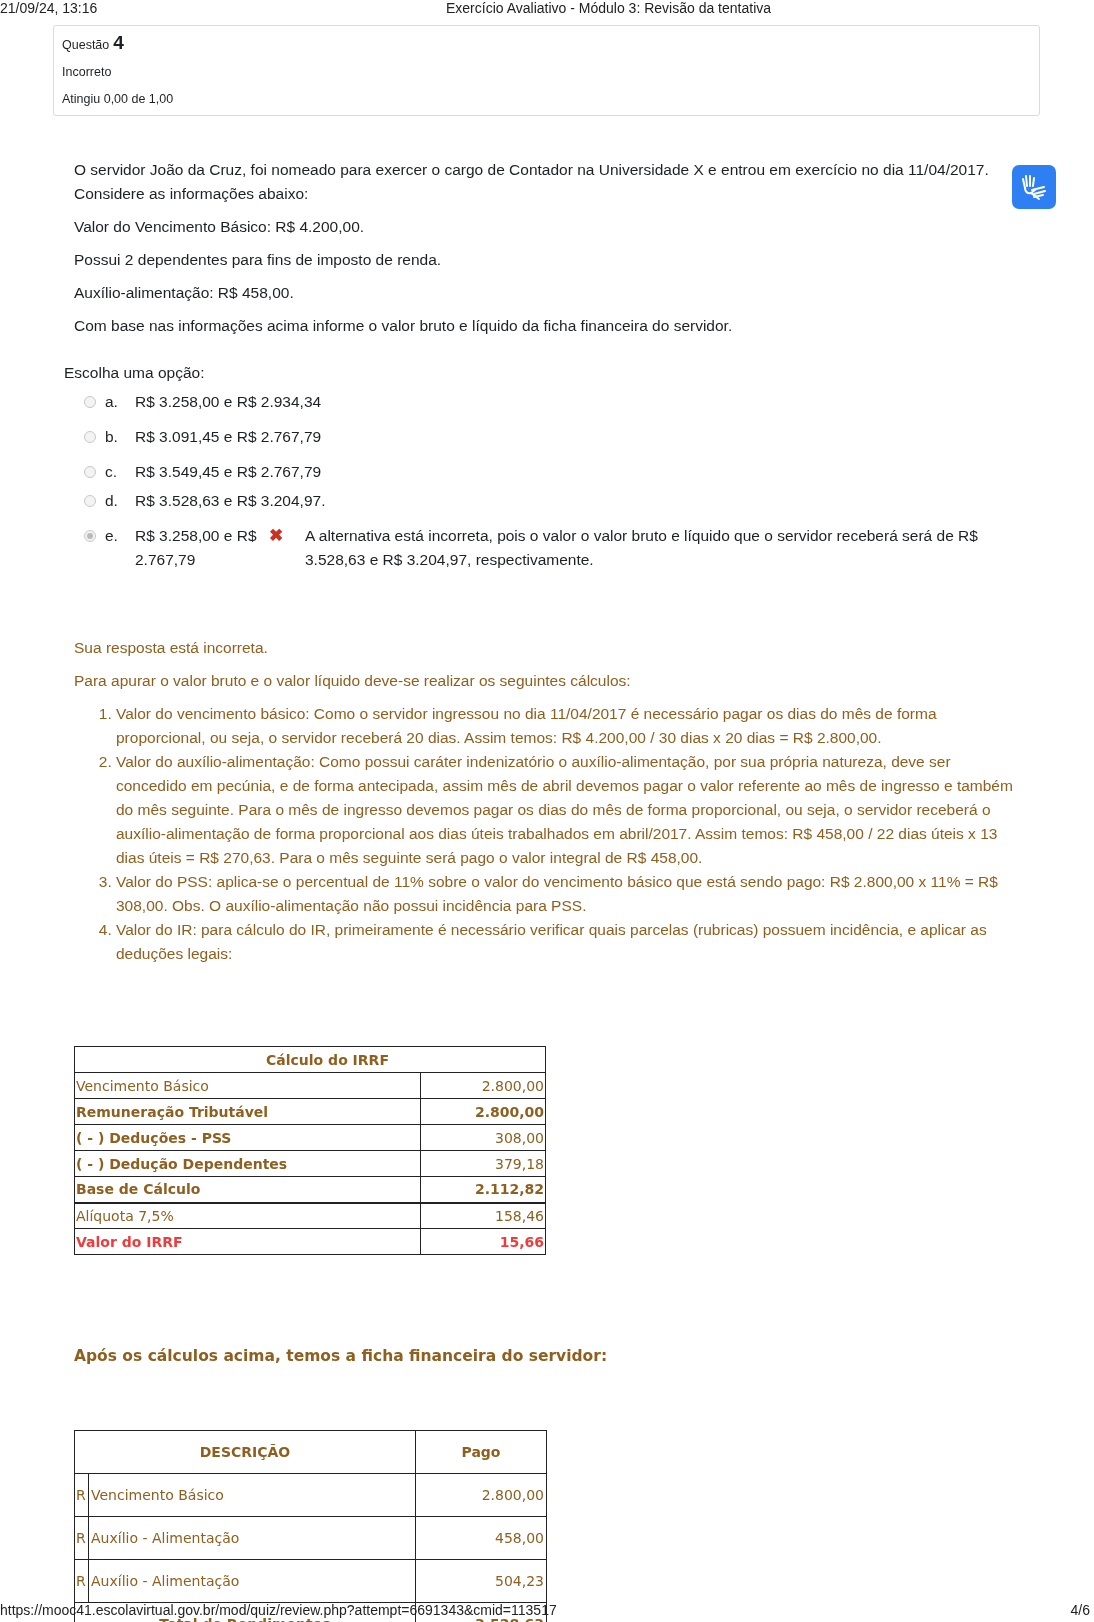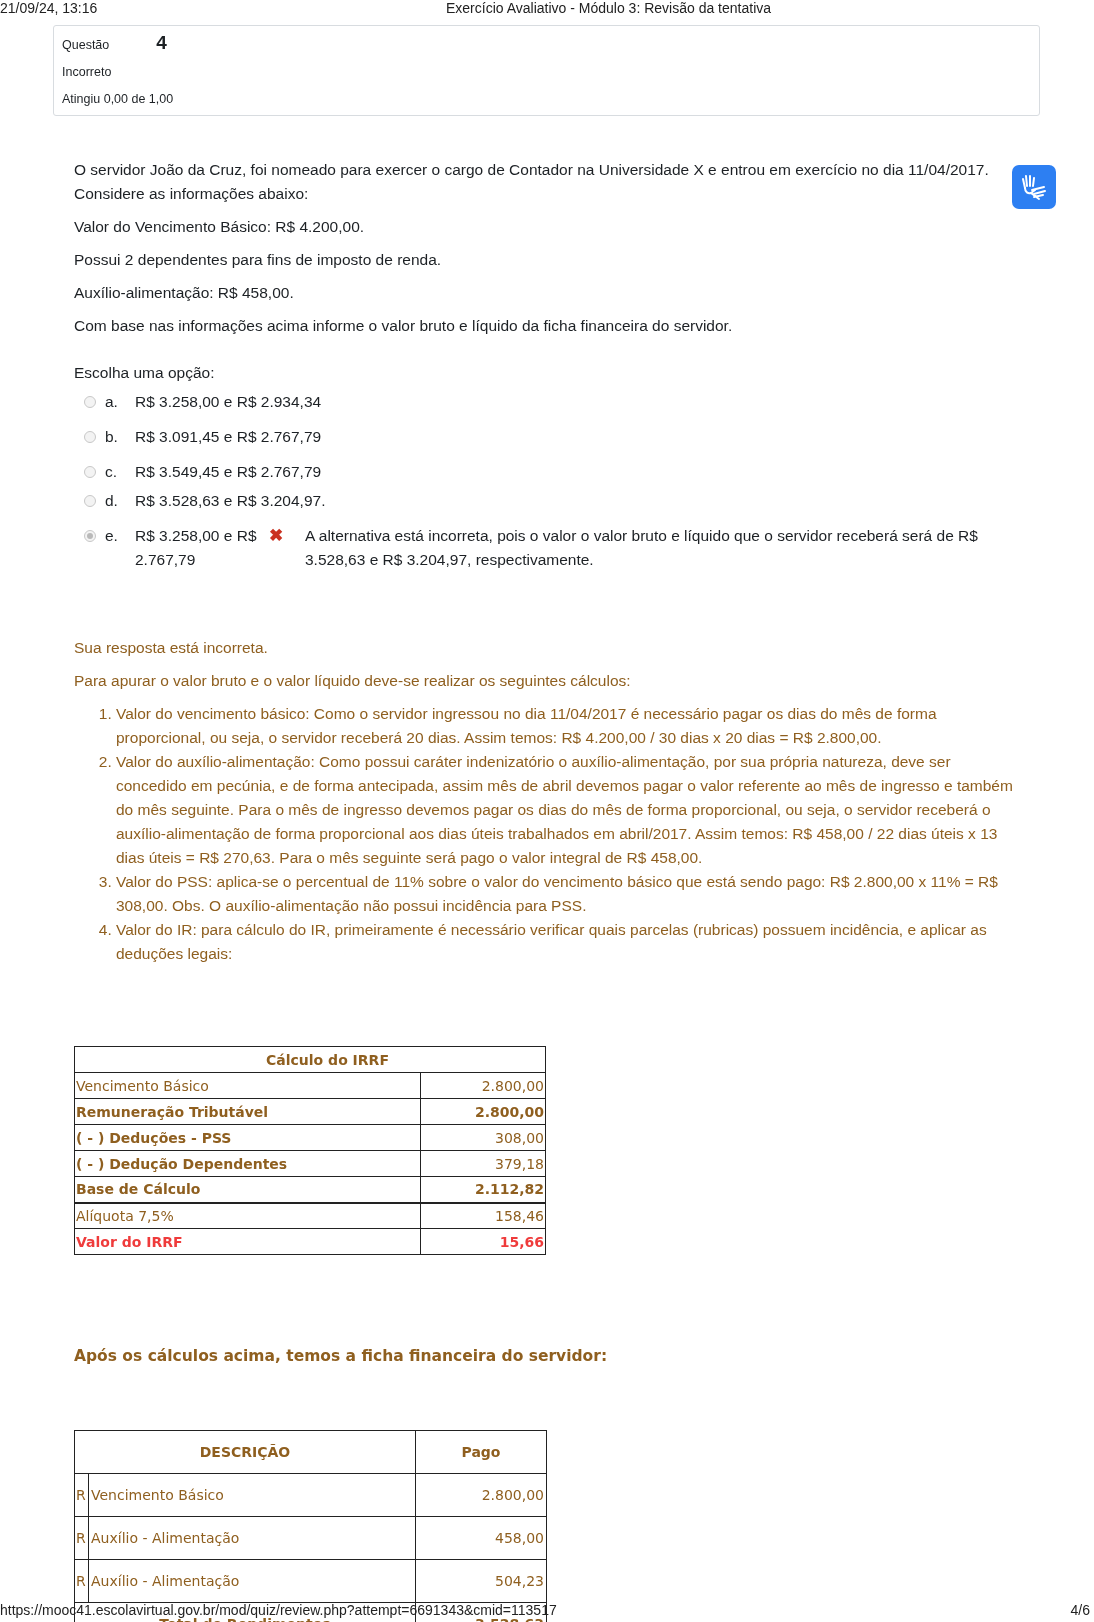--- a/index.html
+++ b/index.html
@@ -25,7 +25,7 @@
     border: 1px solid #d8dce0; border-radius: 3px; box-sizing: border-box;
     padding: 6px 8px; font-size: 12.5px; color: #1d2125;
   }
-  .info-box .qno { display: flex; align-items: baseline; height: 24px; gap: 43px; }
+  .info-box .qno { display: flex; align-items: baseline; height: 24px; }
   .info-box .qno .qnum { font-weight: bold; font-size: 19px; margin-left: 4px; }
   .info-box .line { margin-top: 9px; height: 18px; }
 

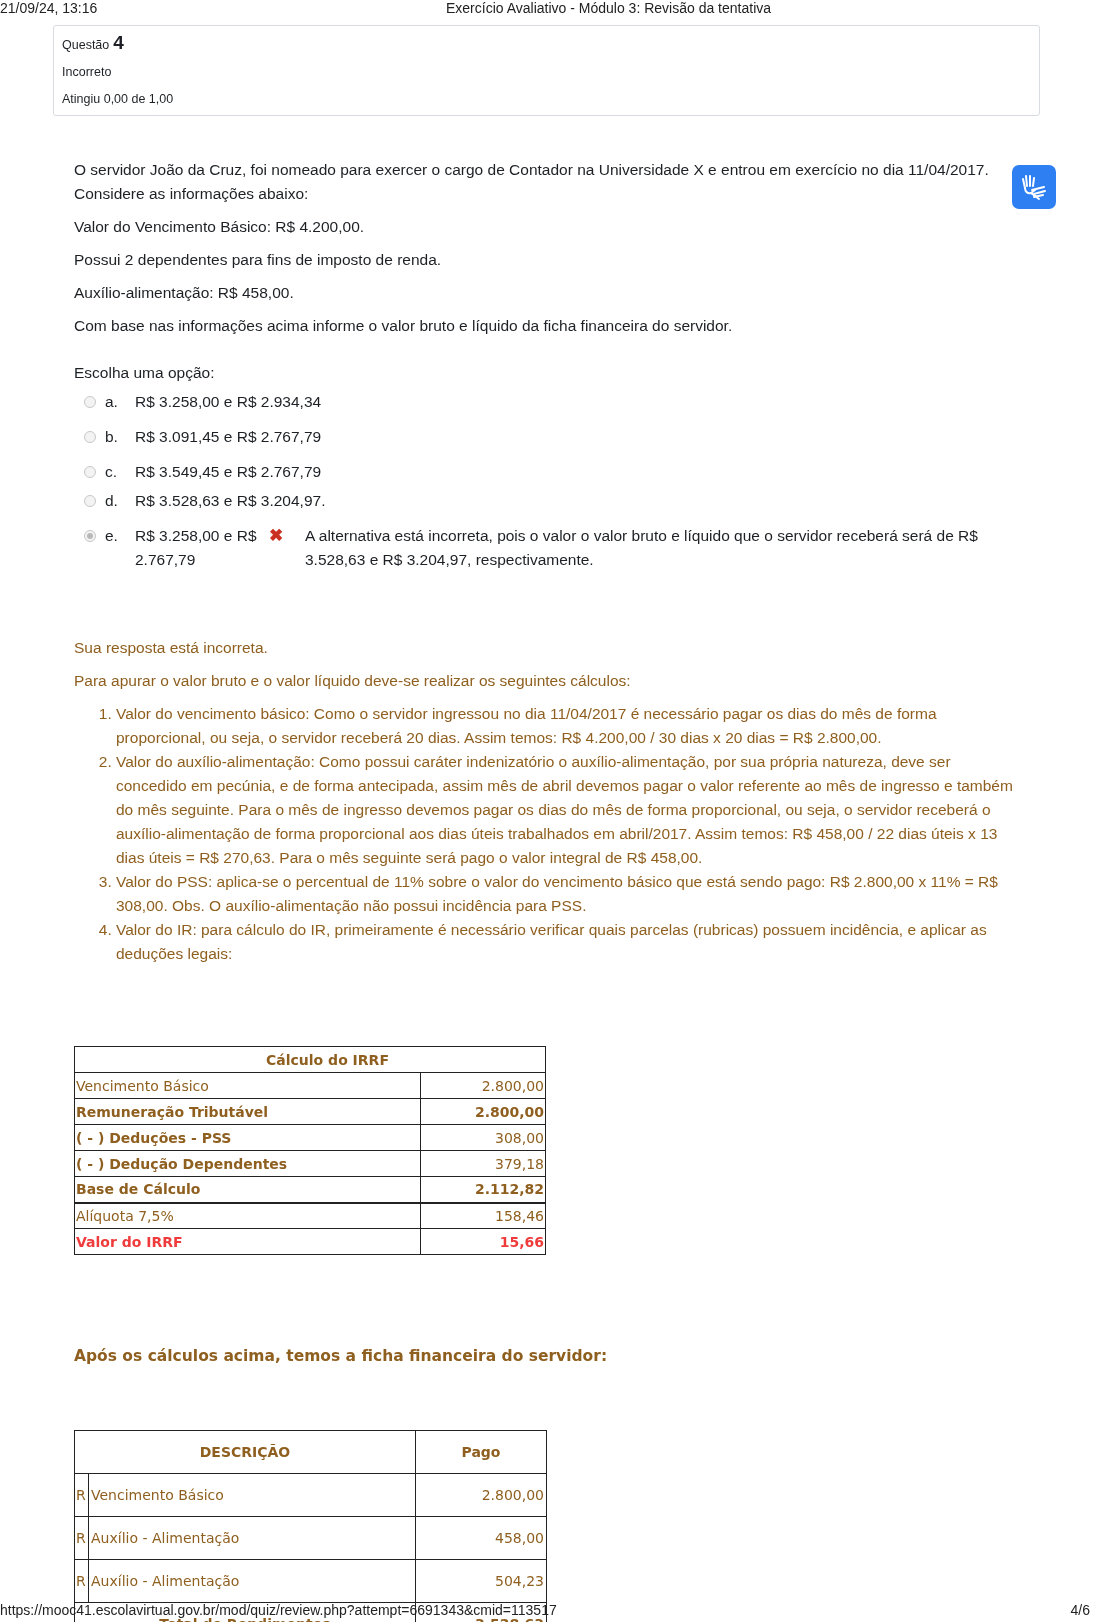--- a/index.html
+++ b/index.html
@@ -37,7 +37,7 @@
     background: #2d7ff2; border-radius: 7px; display: flex; align-items: center; justify-content: center;
   }
 
-  .prompt { position: absolute; left: 74px; top: 364px; font-size: 15.5px; }
+  .prompt { position: absolute; left: 64px; top: 364px; font-size: 15.5px; }
   .answers { position: absolute; left: 84px; top: 390px; width: 940px; }
   .ans { display: flex; align-items: flex-start; font-size: 15.5px; line-height: 24px; position: absolute; left: 0; }
   .ans .radio {

